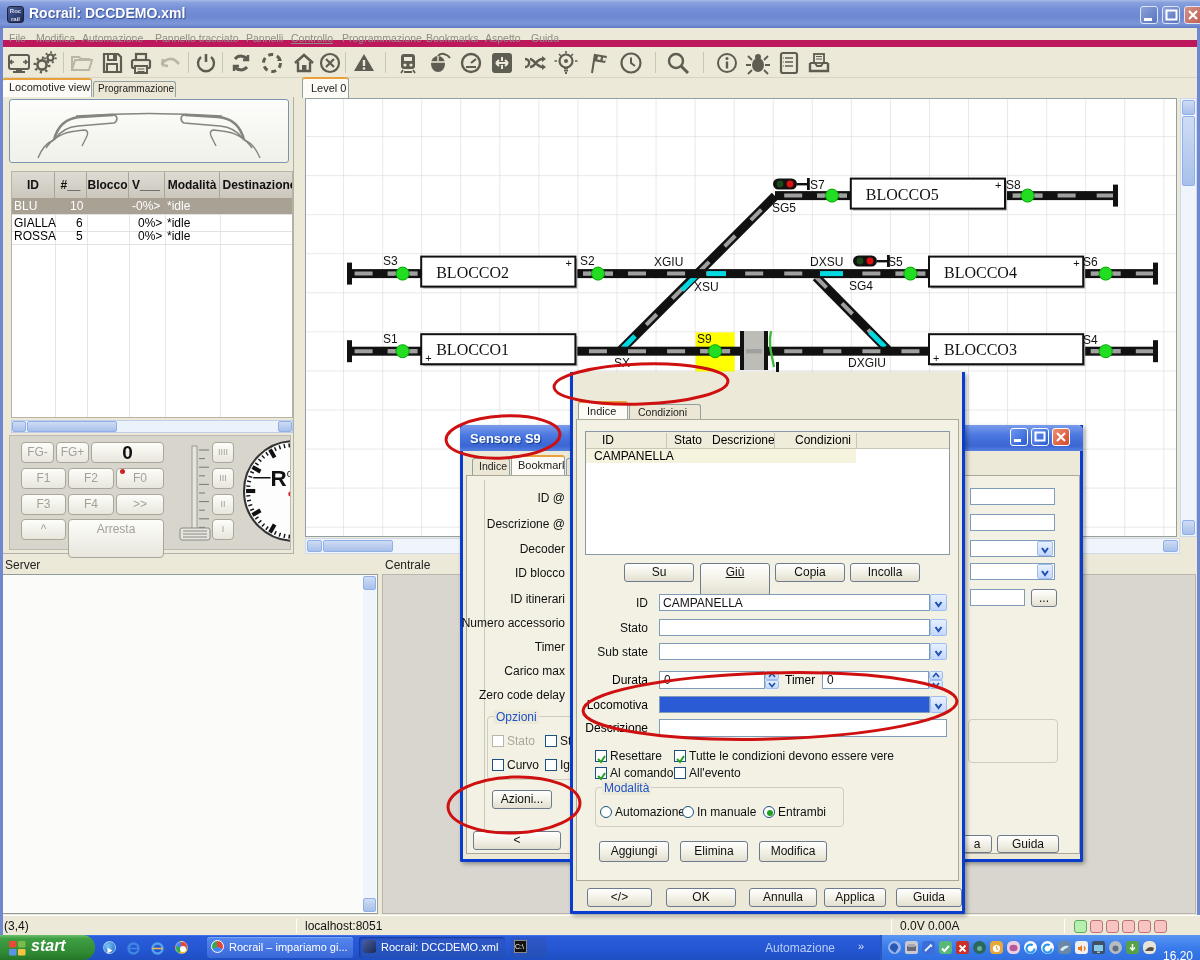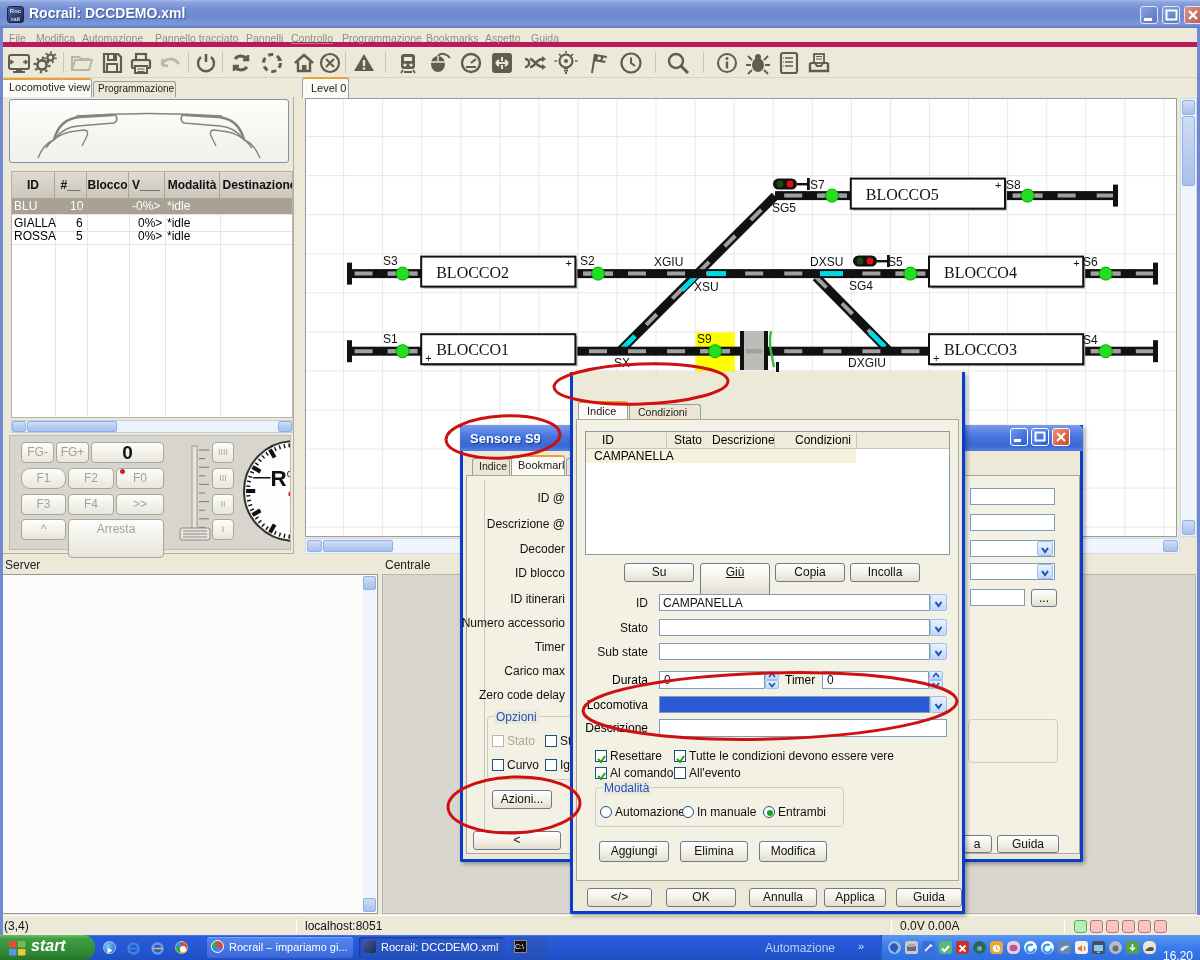--- a/index.html
+++ b/index.html
@@ -15,7 +15,7 @@
 .wbtn.bmin,.wbtn.bmax { background:linear-gradient(135deg,#8ca2dc,#5872bc); }
 .wbtn.bclose { background:linear-gradient(135deg,#d89084,#bc5f52); }
 .wbtn svg { display:block; }
-#menubar { left:0; top:28px; width:1200px; height:19px; background:#ece9d8; border-bottom:5px solid #be185d; }
+#menubar { left:0; top:28px; width:1200px; height:19px; background:#ece9d8; border-bottom:7px solid #be185d; }
 #menubar span { color:#8f8e85; font-size:10.5px; position:absolute; top:4px; white-space:nowrap; }
 #toolbar { left:0; top:47px; width:1200px; height:31px; background:#ece9d8; border-bottom:1px solid #d8d4c4; }
 #toolbar svg { position:absolute; top:4px; }

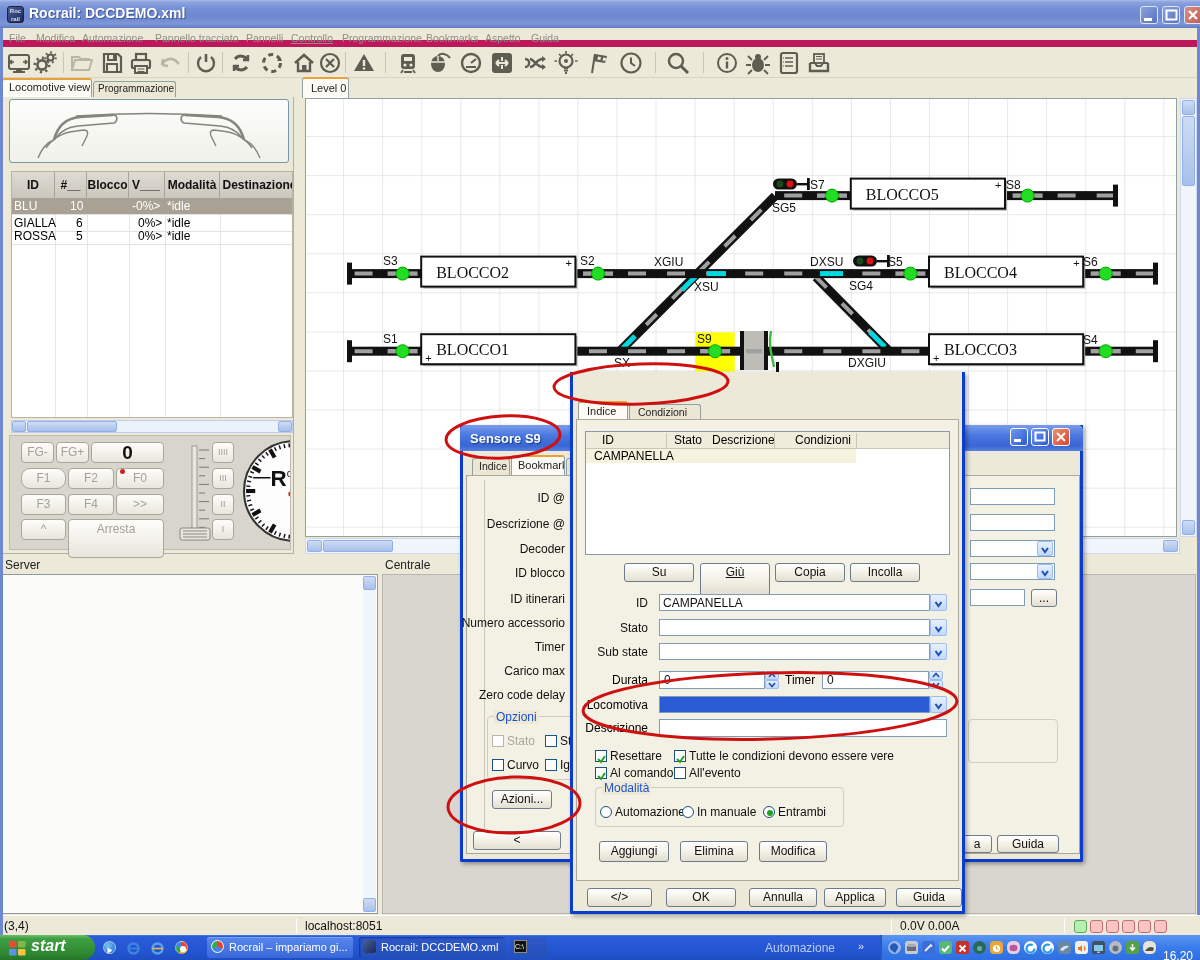--- a/index.html
+++ b/index.html
@@ -309,7 +309,7 @@
       <div class="fbtn" style="left:11px;top:6px;width:33px;height:21px;font-size:12px;line-height:19px;">FG-</div>
       <div class="fbtn" style="left:46px;top:6px;width:33px;height:21px;font-size:12px;line-height:19px;">FG+</div>
       <div class="fbtn" style="left:81px;top:6px;width:73px;height:21px;color:#111;font-size:19px;font-weight:bold;line-height:19px;">0</div>
-      <div class="fbtn" style="left:11px;top:32px;width:45px;height:21px;font-size:12px;line-height:19px;border-radius:9px;">F1</div>
+      <div class="fbtn" style="left:11px;top:32px;width:45px;height:21px;font-size:12px;line-height:19px;">F1</div>
       <div class="fbtn" style="left:58px;top:32px;width:46px;height:21px;font-size:12px;line-height:19px;">F2</div>
       <div class="fbtn" style="left:106px;top:32px;width:48px;height:21px;font-size:12px;line-height:19px;">F0</div>
       <div class="abs" style="left:110px;top:33px;width:5px;height:5px;border-radius:50%;background:#cc2222;"></div>

